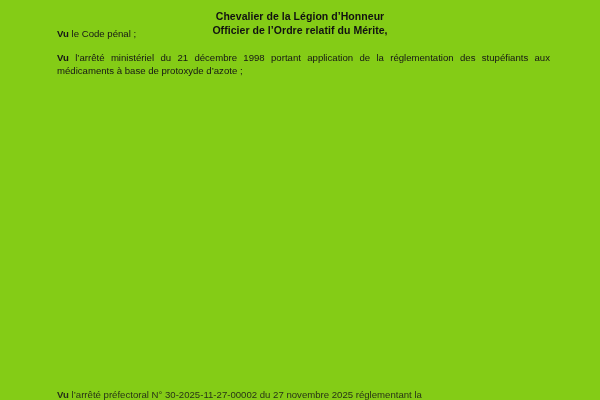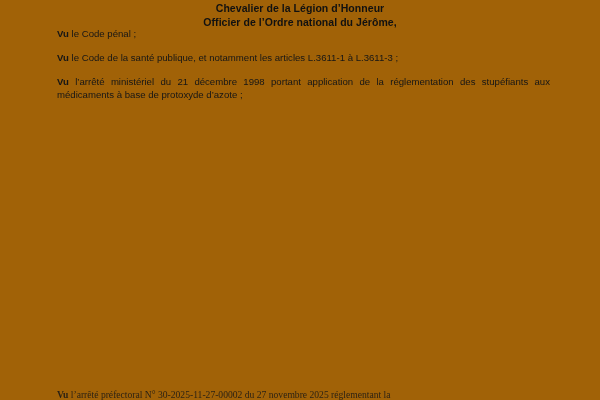--- a/index.html
+++ b/index.html
@@ -19,9 +19,9 @@
     position: relative;
     width: 600px;
     height: 400px;
-    background: #a16207;
+    background: #84cc16;
     box-sizing: border-box;
-    padding: 0;
+    padding: 8px;
   }
   .header-block {
     text-align: center;

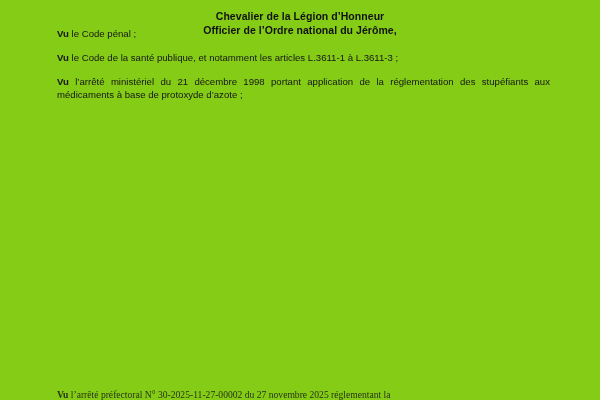--- a/index.html
+++ b/index.html
@@ -78,7 +78,7 @@
 
   <div class="header-block">
     <span class="header-line">Chevalier de la Légion d’Honneur</span>
-    <span class="header-line">Officier de l’Ordre national du Jérôme,</span>
+    <span class="header-line">Officier de l’Ordre relatif du Mérite,</span>
   </div>
 
   <div class="body-block">

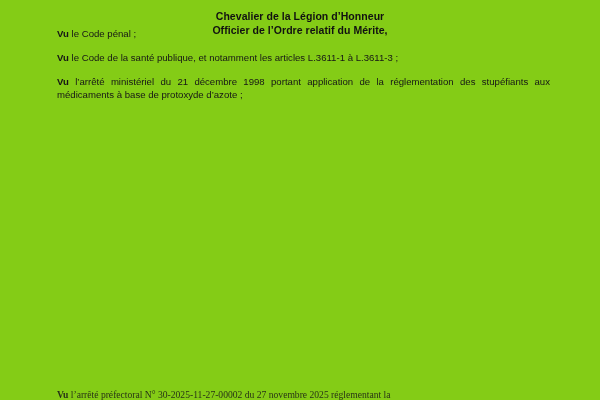--- a/index.html
+++ b/index.html
@@ -86,7 +86,6 @@
     <p class="vu-para"><span class="lead">Vu</span><span> le Code pénal ;</span></p>
 
 
-    <p class="vu-para"><span class="lead">Vu</span><span> le Code de la santé publique, et notamment les articles L.3611-1 à L.3611-3 ;</span></p>
 
 
 

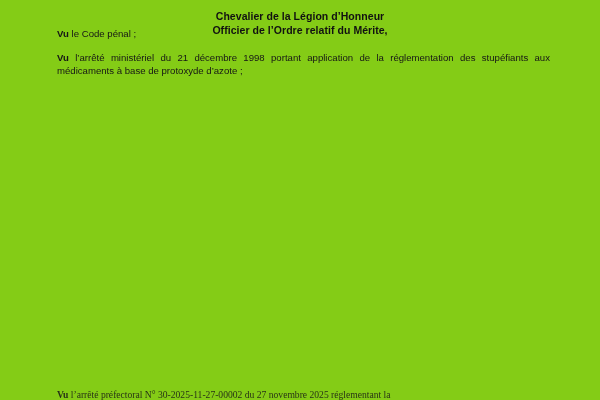--- a/index.html
+++ b/index.html
@@ -55,7 +55,6 @@
   }
   .vu-para.clipped {
     margin-bottom: 0;
-    font-family: Liberation Serif, serif;
   }
   
   .cut-wrap {

